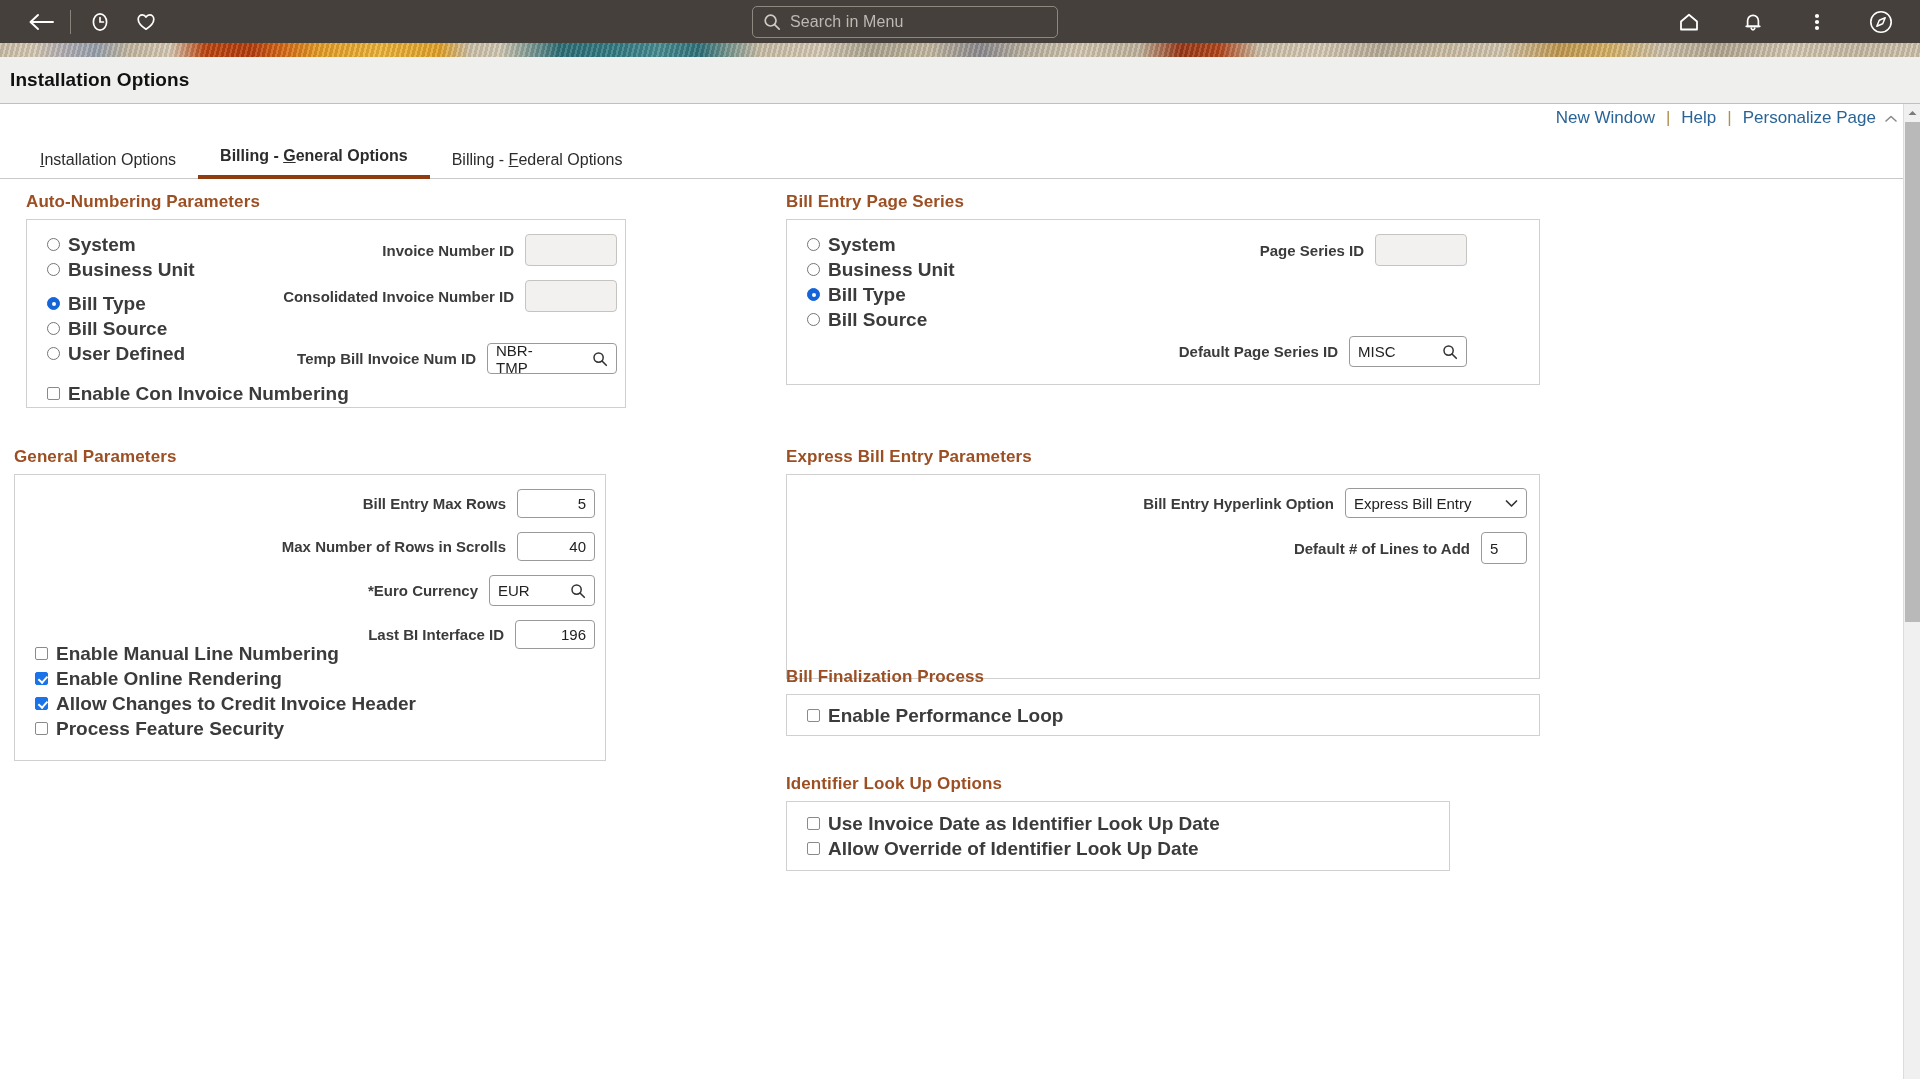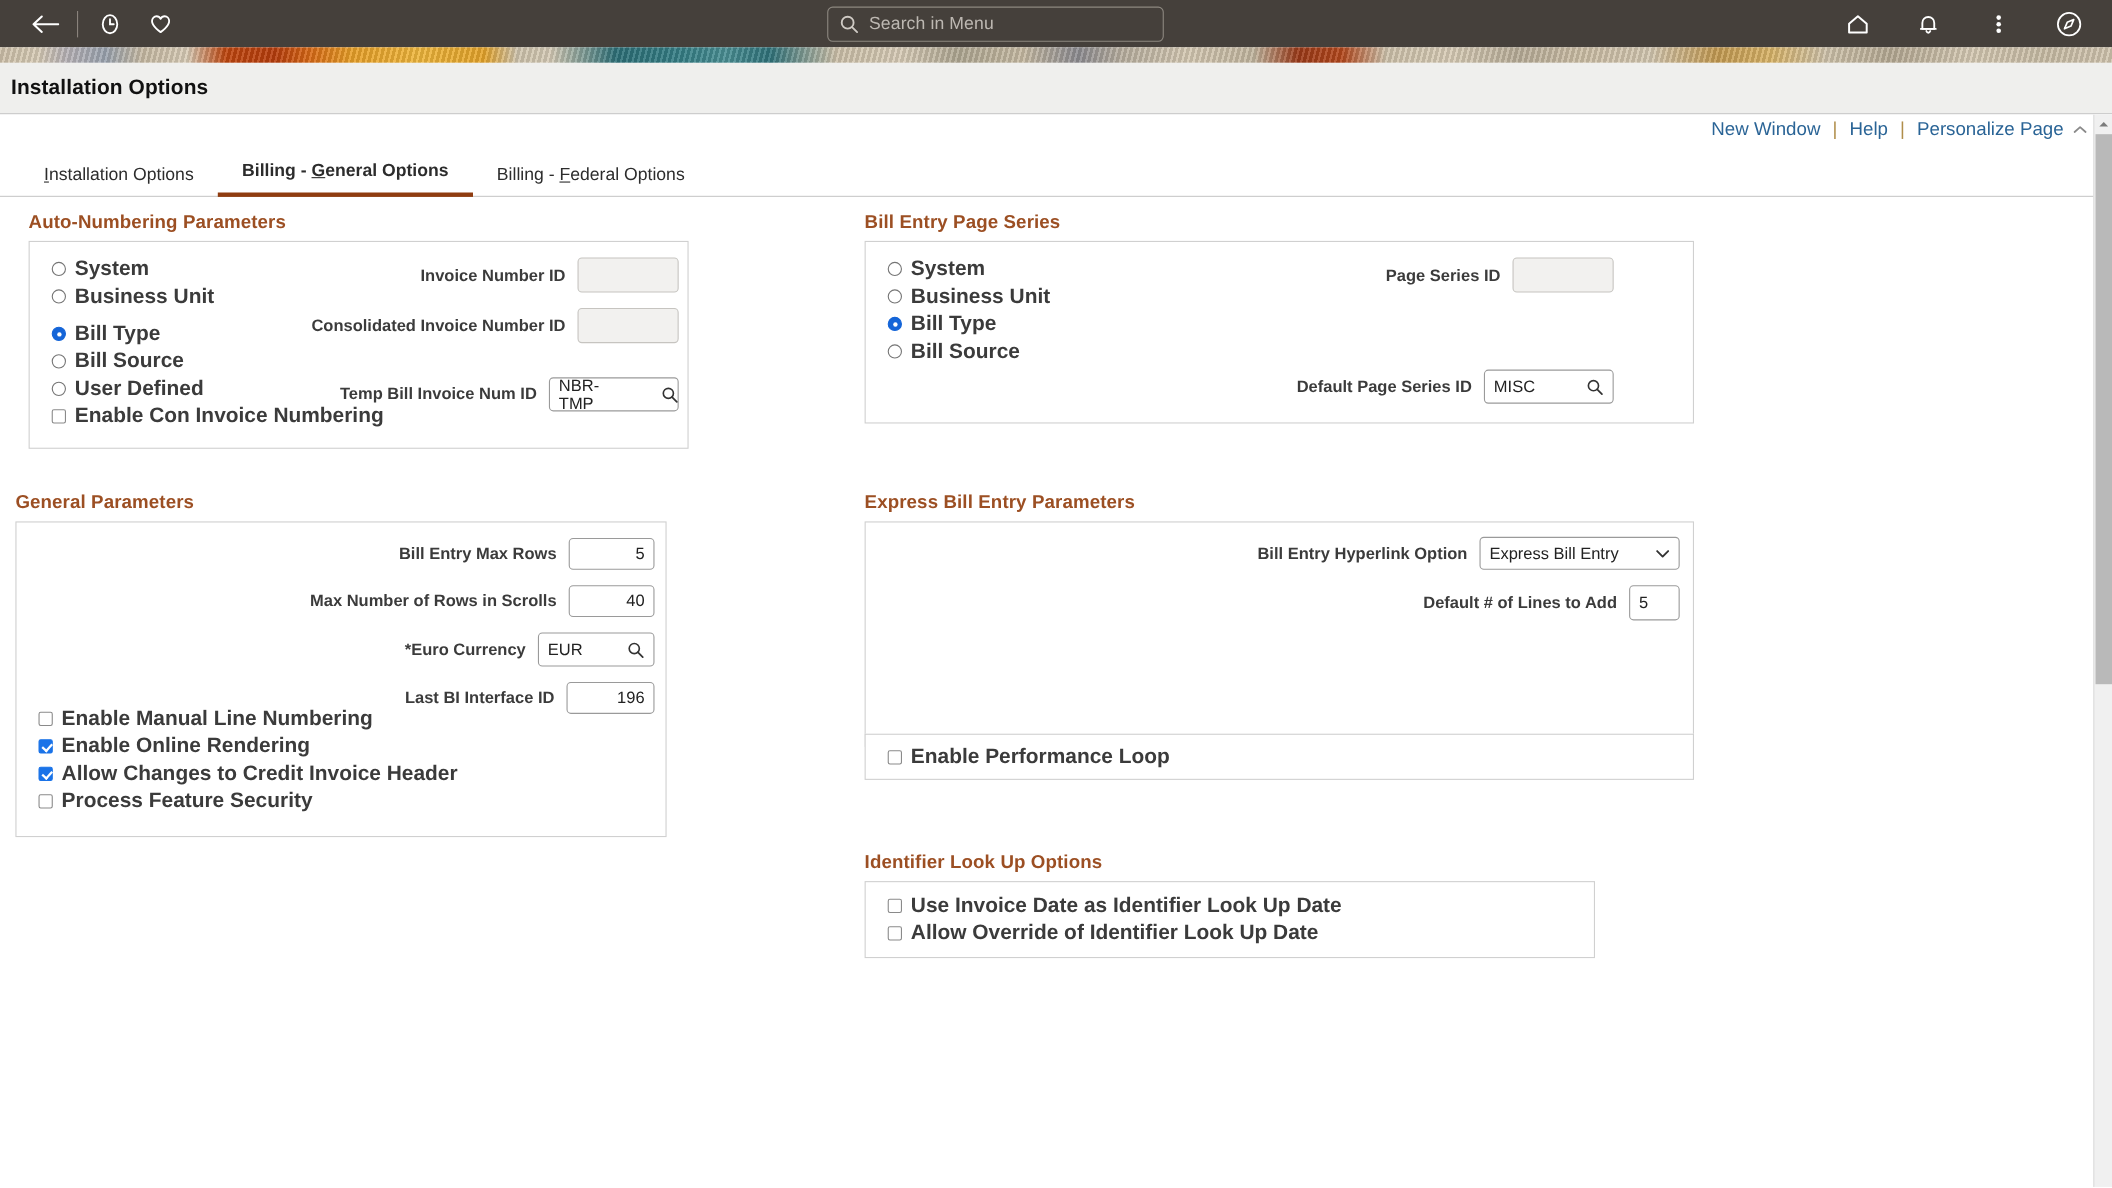--- a/index.html
+++ b/index.html
@@ -453,7 +453,7 @@
             </div>
             <div class="fld-row" style="margin-top:31px;">
               <span class="fld-label">Temp Bill Invoice Num ID</span>
-              <span class="inp" style="width:118px;height:31px;gap:48px;">
+              <span class="inp" style="width:130px;height:31px;gap:48px;">
                 <span>NBR-TMP</span>
                 <span class="mag">
                     <svg width="16" height="16" viewBox="0 0 16 16">

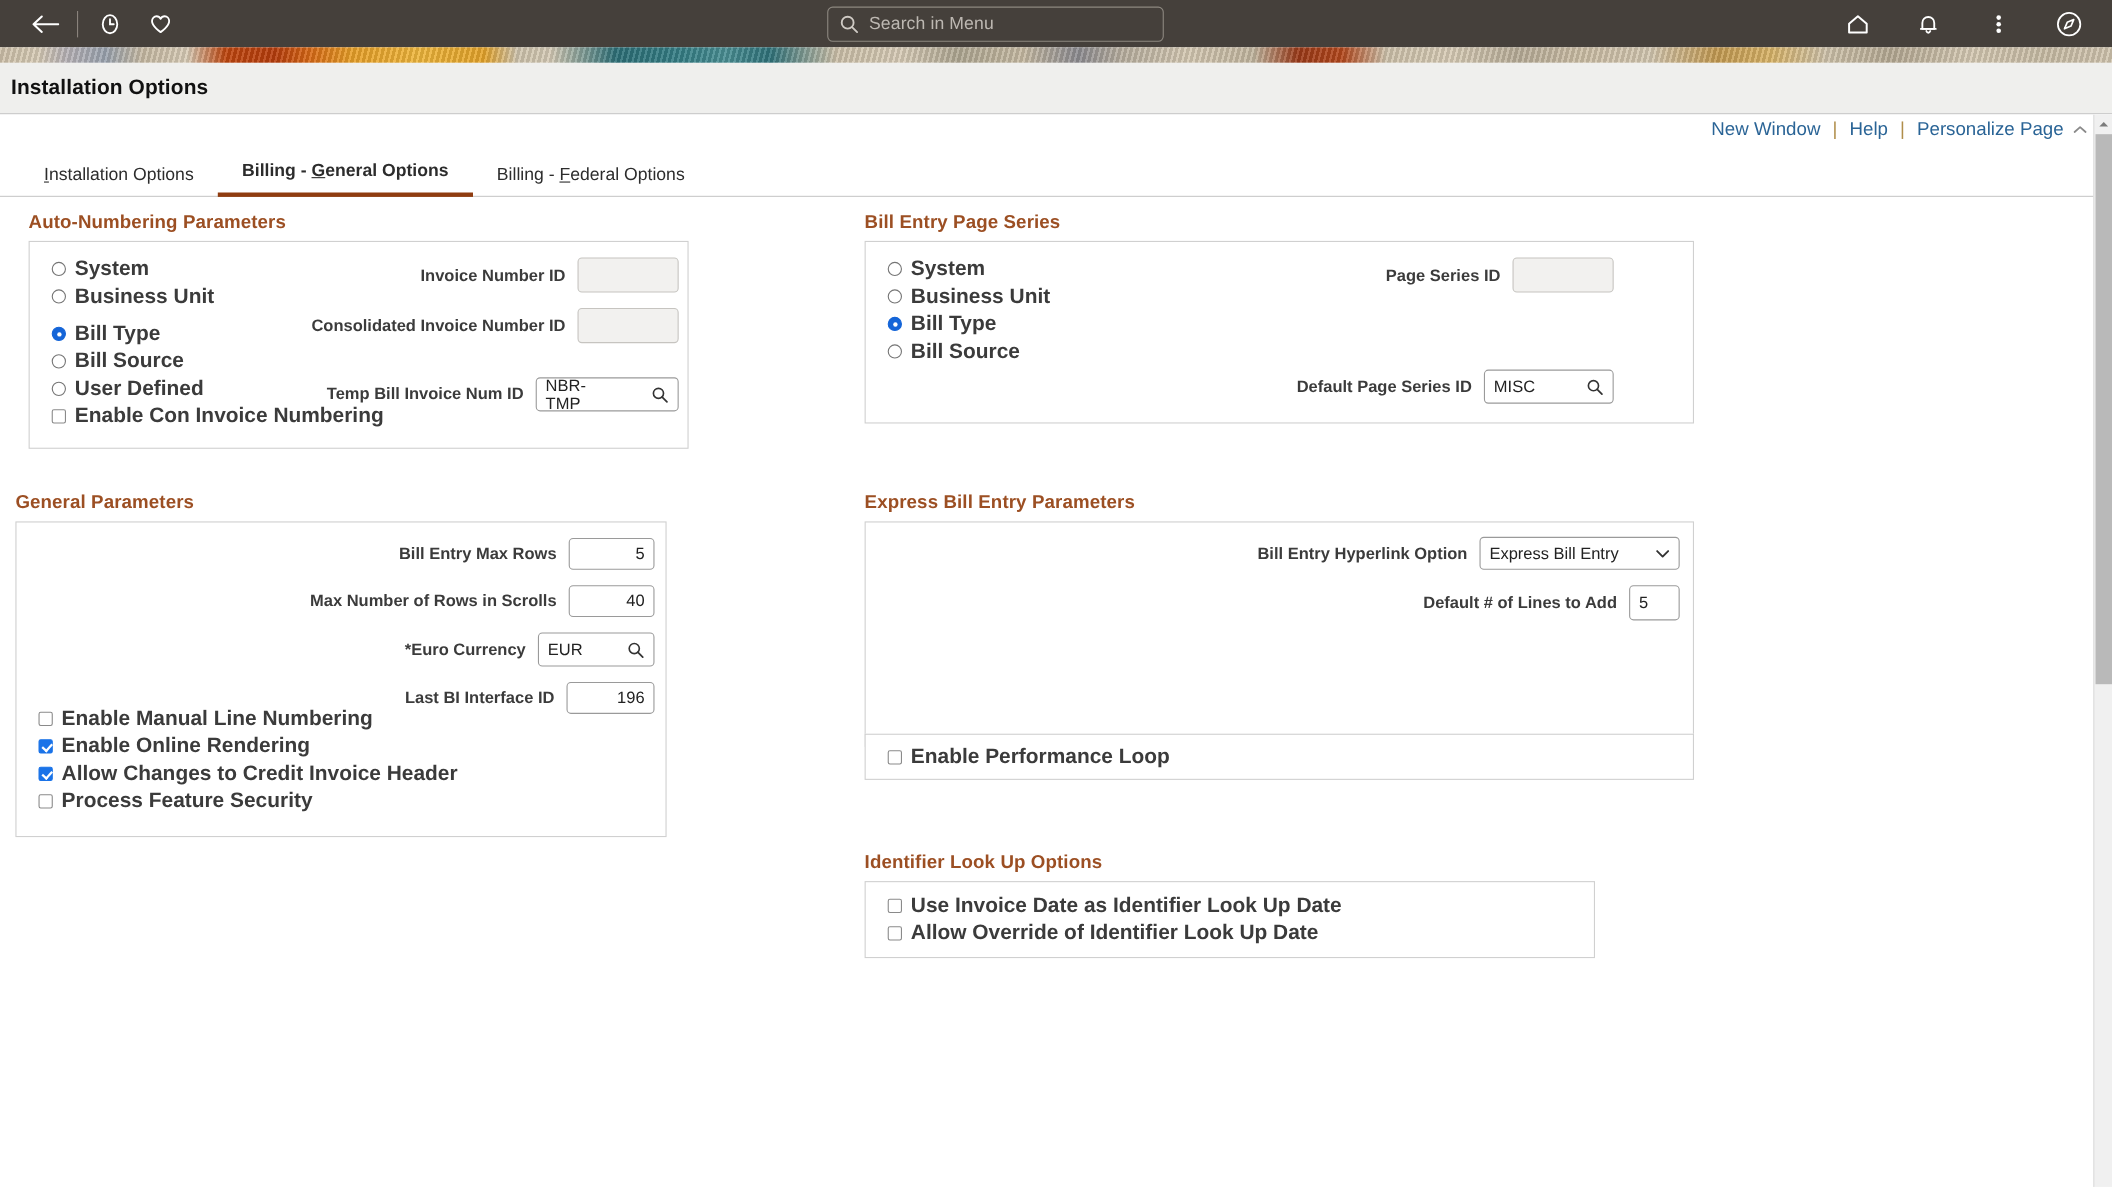--- a/index.html
+++ b/index.html
@@ -432,7 +432,7 @@
                 <span class="rad"></span>
                 <span class="opt-label">User Defined</span>
               </div>
-            <div class="opt-row" style="justify-content:flex-end;">
+            <div class="opt-row" style="margin-top:15px;justify-content:flex-end;">
                 <span class="chk"></span>
                 <span class="opt-label">Enable Con Invoice Numbering</span>
               </div>

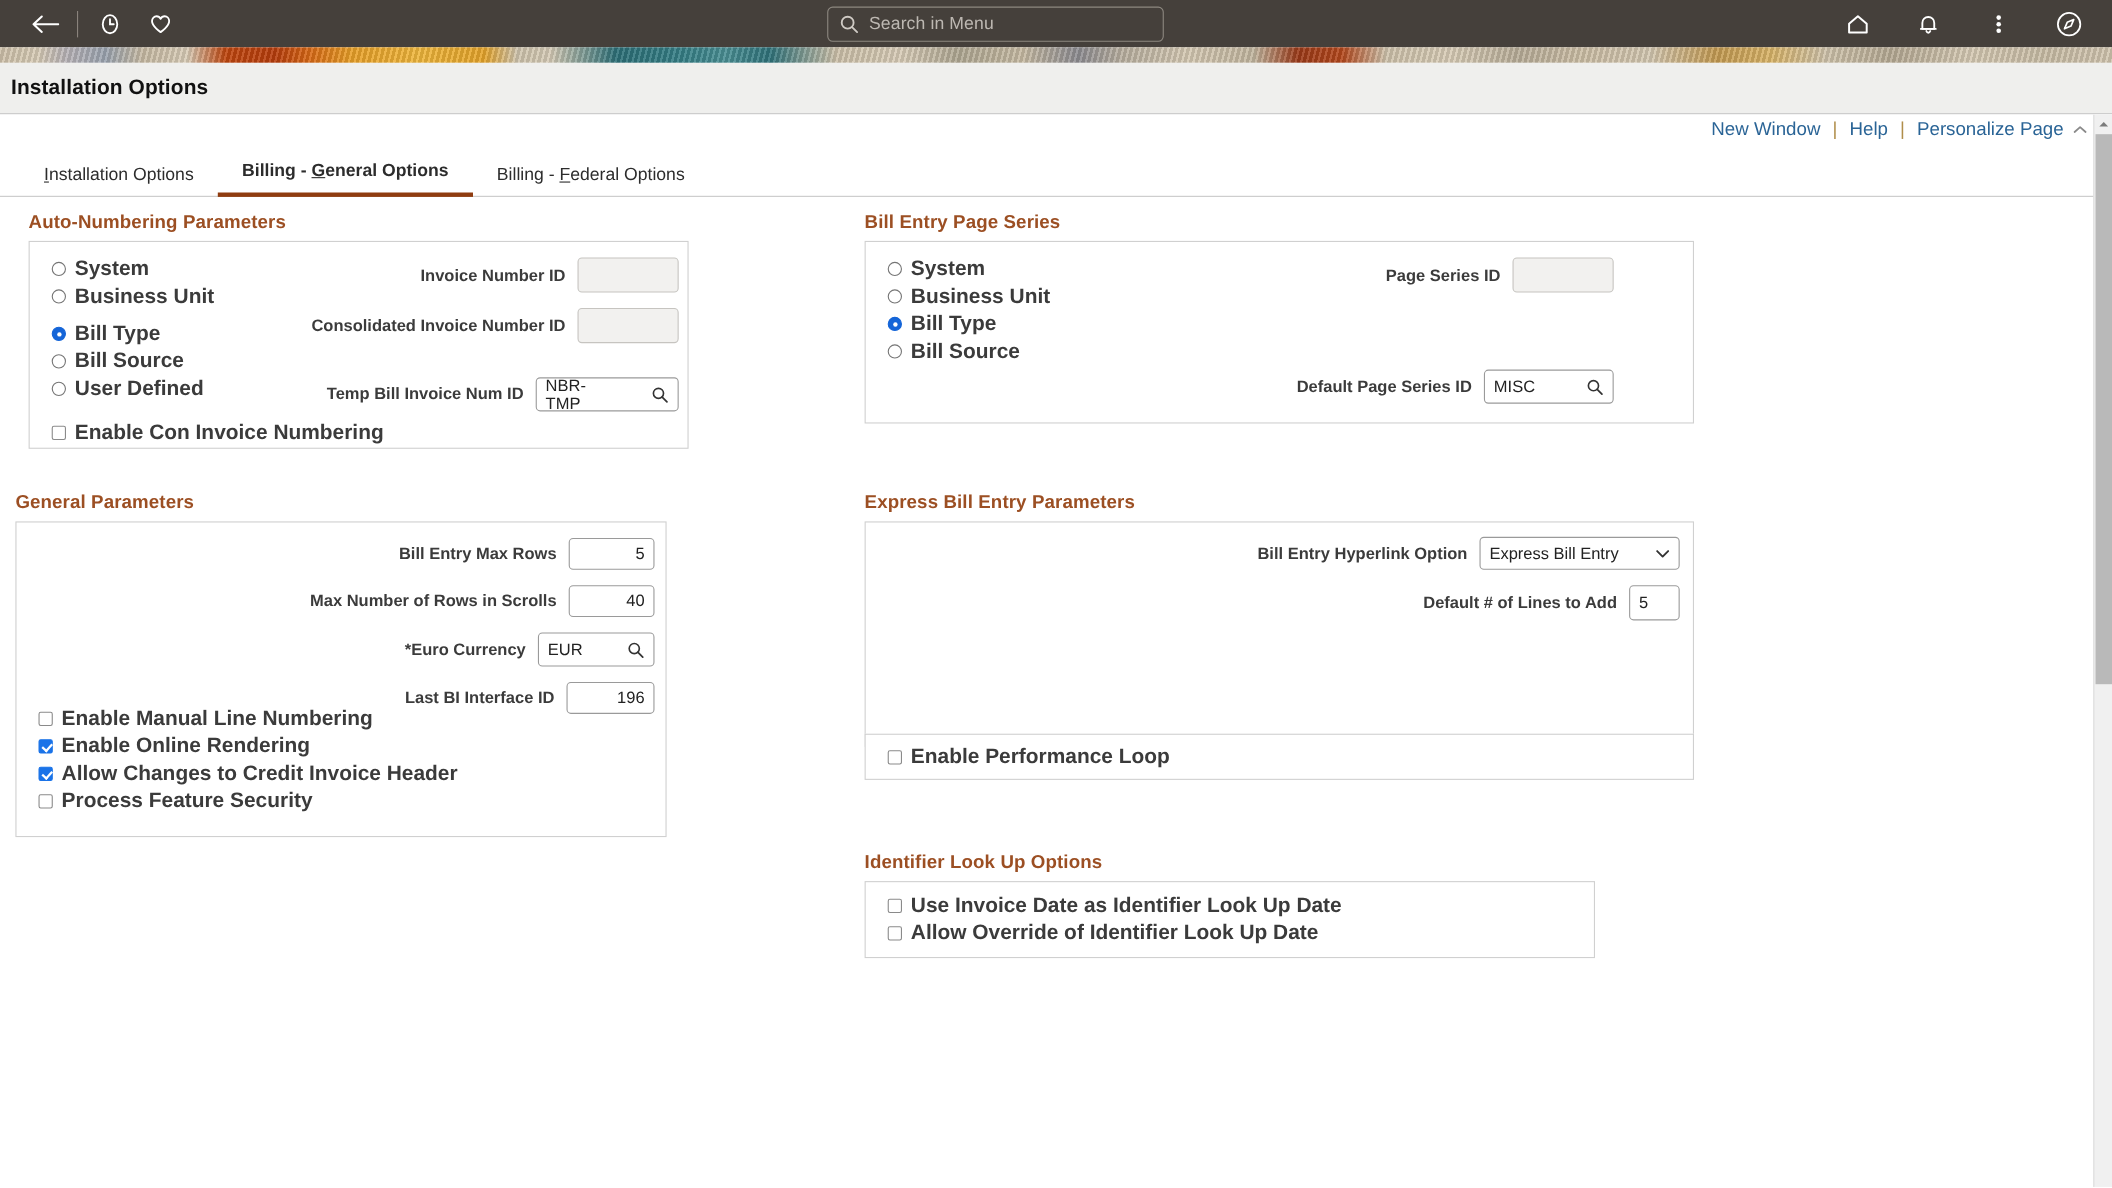--- a/index.html
+++ b/index.html
@@ -597,6 +597,7 @@
       </div>
 
       <div style="position:absolute;top:475px;left:0;width:754px;">
+        <div class="sec-title">Bill Finalization Process</div>
         <div class="panel" style="height:42px;">
           <div style="position:absolute;left:20px;top:8px;">
             <div class="opt-row">

